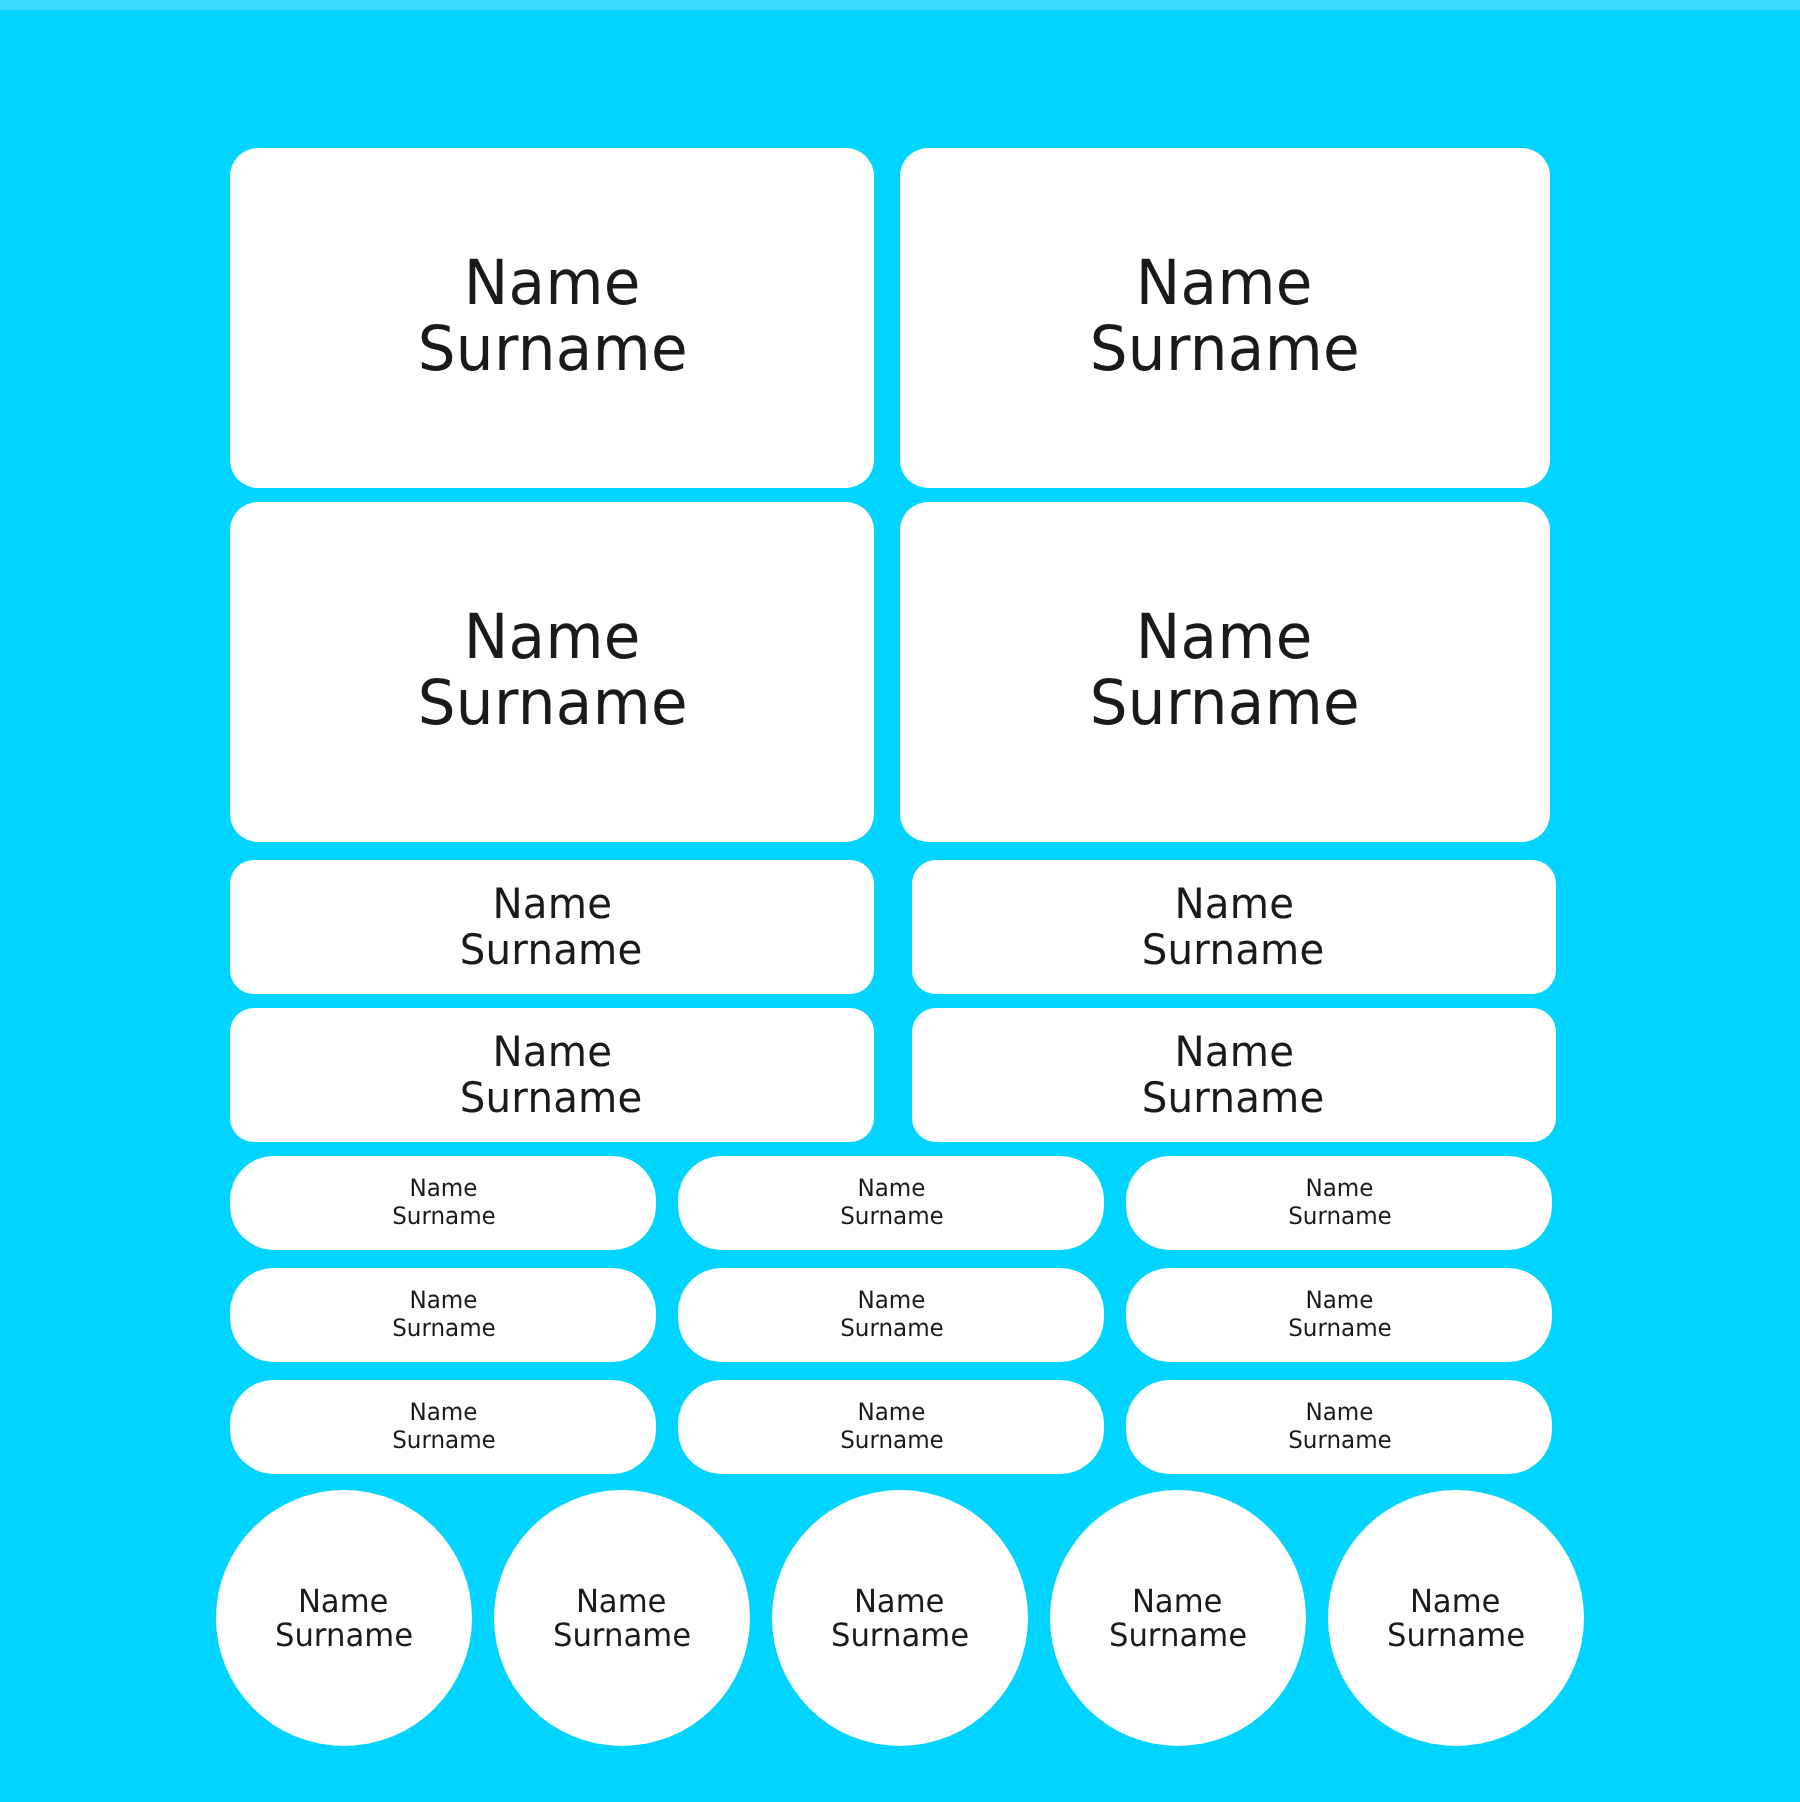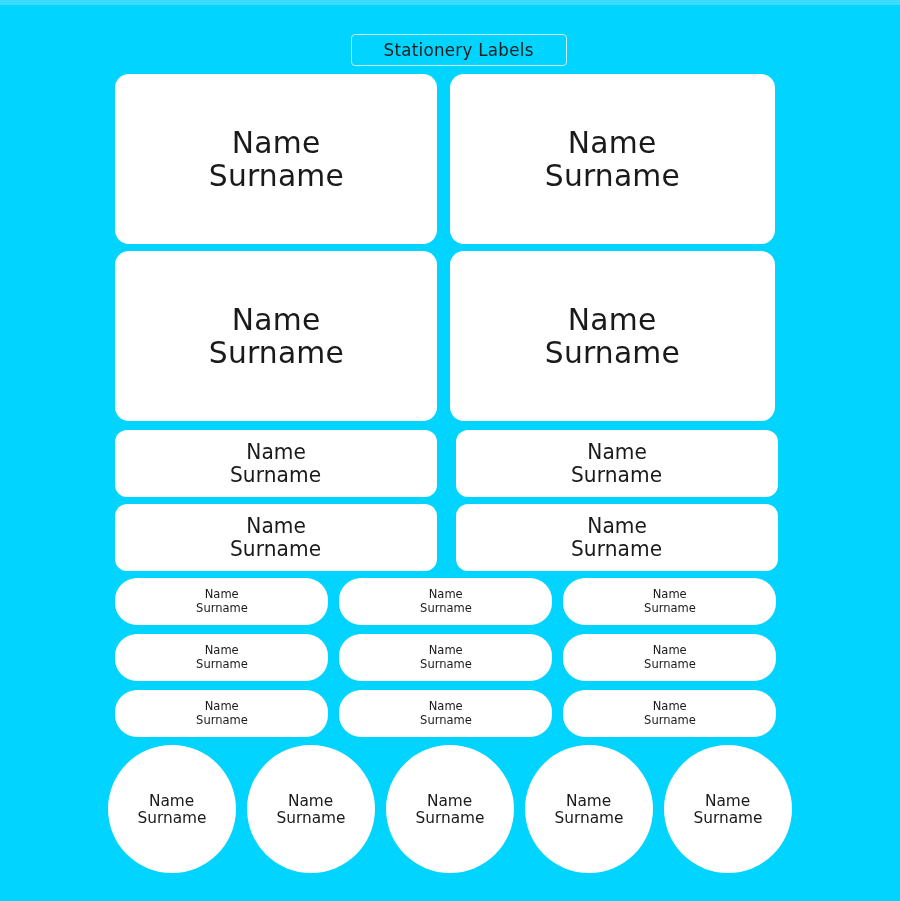--- a/index.html
+++ b/index.html
@@ -101,9 +101,6 @@
 
   <div id="top-edge"></div>
 
-  <div id="title-box">
-    <span id="title-text">Stationery Labels</span>
-  </div>
 
   <div id="labels-layer">
       <div class="label tier-large" style="left: 115px; top: 74px; width: 322px; height: 170px; background: rgb(255, 255, 255);">

